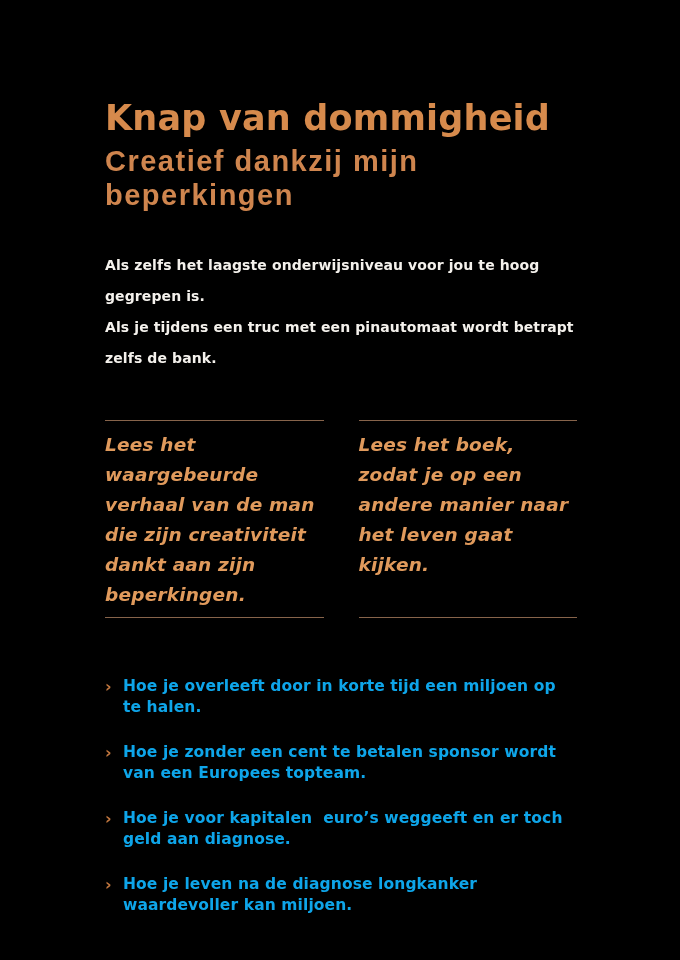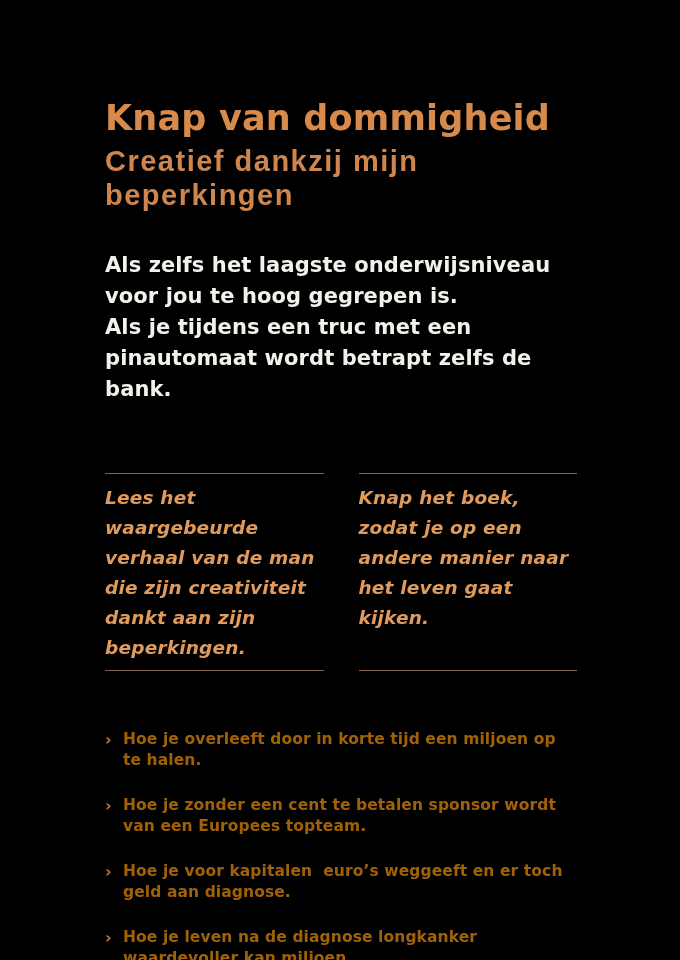--- a/index.html
+++ b/index.html
@@ -38,7 +38,7 @@
   .intro-line {
     color: #f4f1ec;
     font-weight: bold;
-    font-size: 21px;
+    font-size: 14px;
     line-height: 31px;
     letter-spacing: 0.1px;
   }

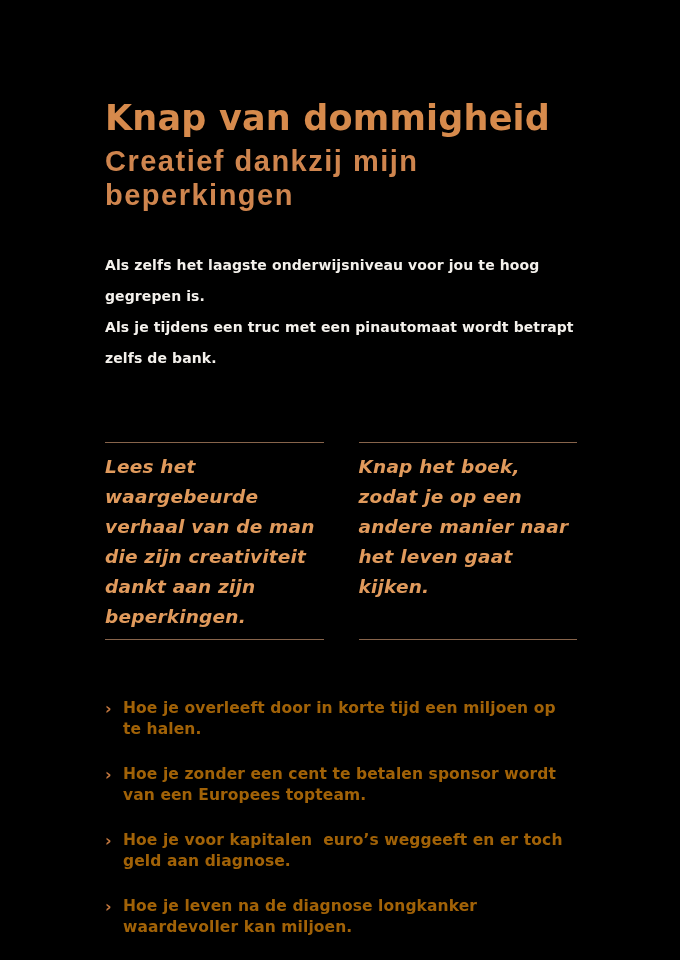--- a/index.html
+++ b/index.html
@@ -43,7 +43,7 @@
     letter-spacing: 0.1px;
   }
   .callouts {
-    margin-top: 68px;
+    margin-top: 46px;
     display: flex;
     gap: 35px;
   }

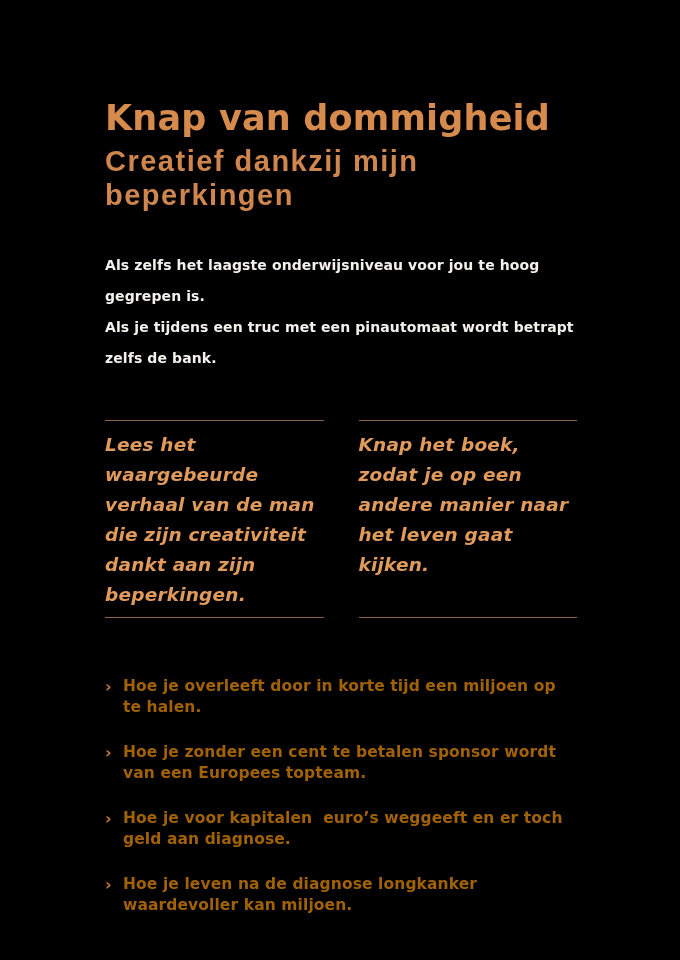--- a/index.html
+++ b/index.html
@@ -101,7 +101,7 @@
 
   <div class="callouts">
     <div class="callout">Lees het waargebeurde verhaal van de man die zijn creativiteit dankt aan zijn beperkingen.</div>
-    <div class="callout">Knap het boek, zodat je op een andere manier naar het leven gaat kijken.</div>
+    <div class="callout">Lees het boek, zodat je op een andere manier naar het leven gaat kijken.</div>
   </div>
 
   <ul class="bullet-list">

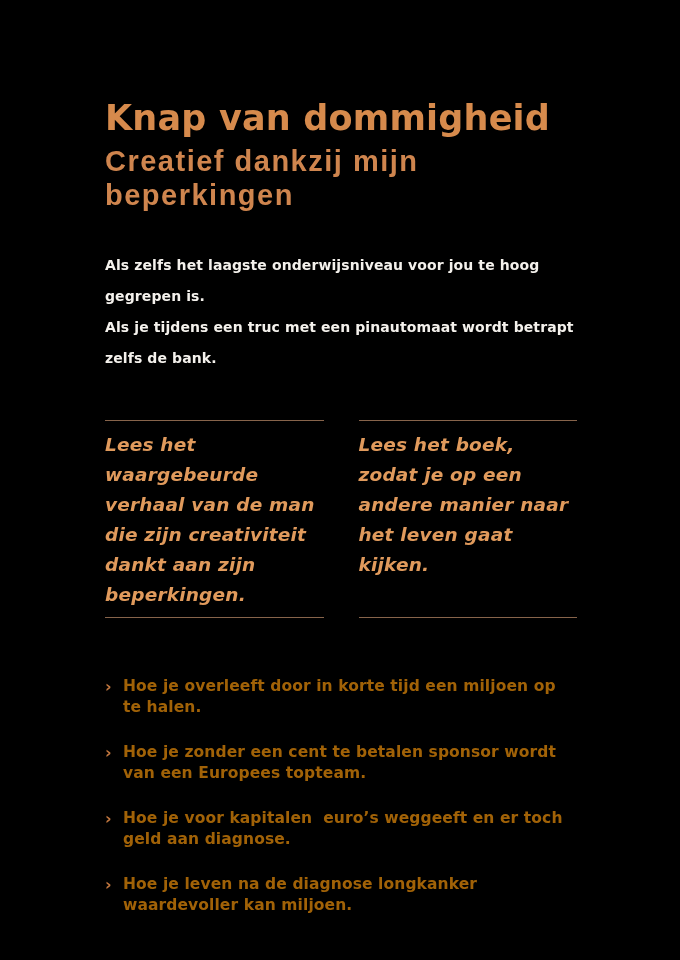--- a/index.html
+++ b/index.html
@@ -78,7 +78,7 @@
     flex: 0 0 18px;
   }
   .bullet-text {
-    color: #a16207;
+    color: #0ea5e9;
     font-weight: bold;
     font-size: 15.5px;
     line-height: 21px;

